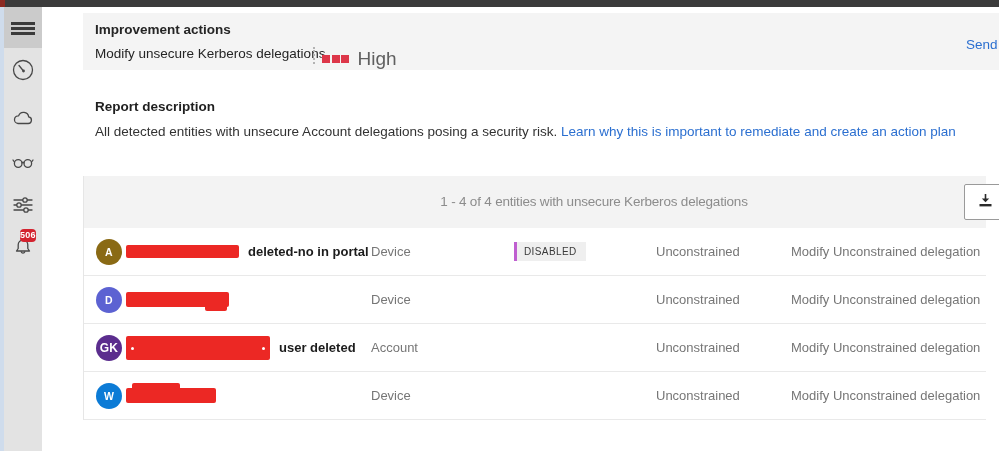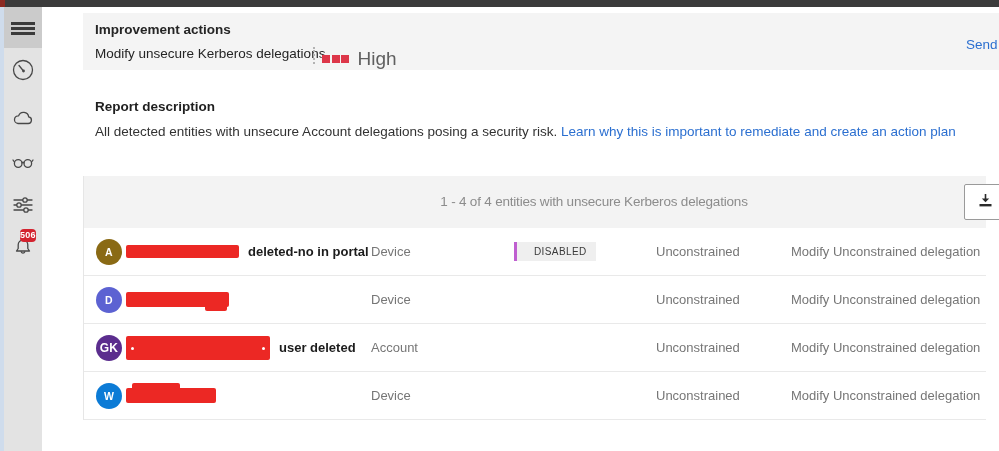--- a/index.html
+++ b/index.html
@@ -66,7 +66,7 @@
   .tag { position:absolute; left:430px; display:flex; align-items:stretch; }
   .tag-bar { width:3px; background:var(--tag-bar-purple,#bf5fd0); }
   .tag-text { background:#efefef; font-size:10px; color:#3a3a3a; letter-spacing:.4px;
-              padding:4px 9px 4px 17px; }
+              padding:4px 9px 4px 7px; }
 </style>
 </head>
 <body>

